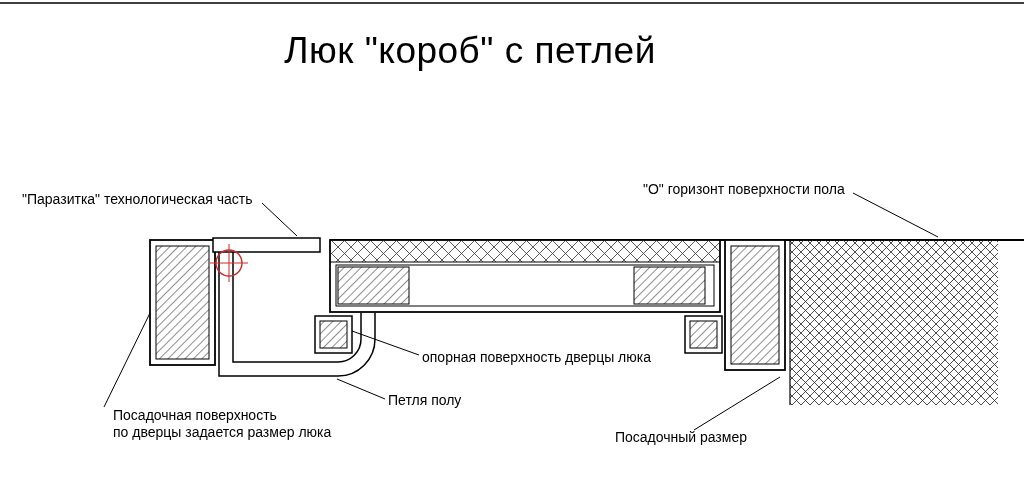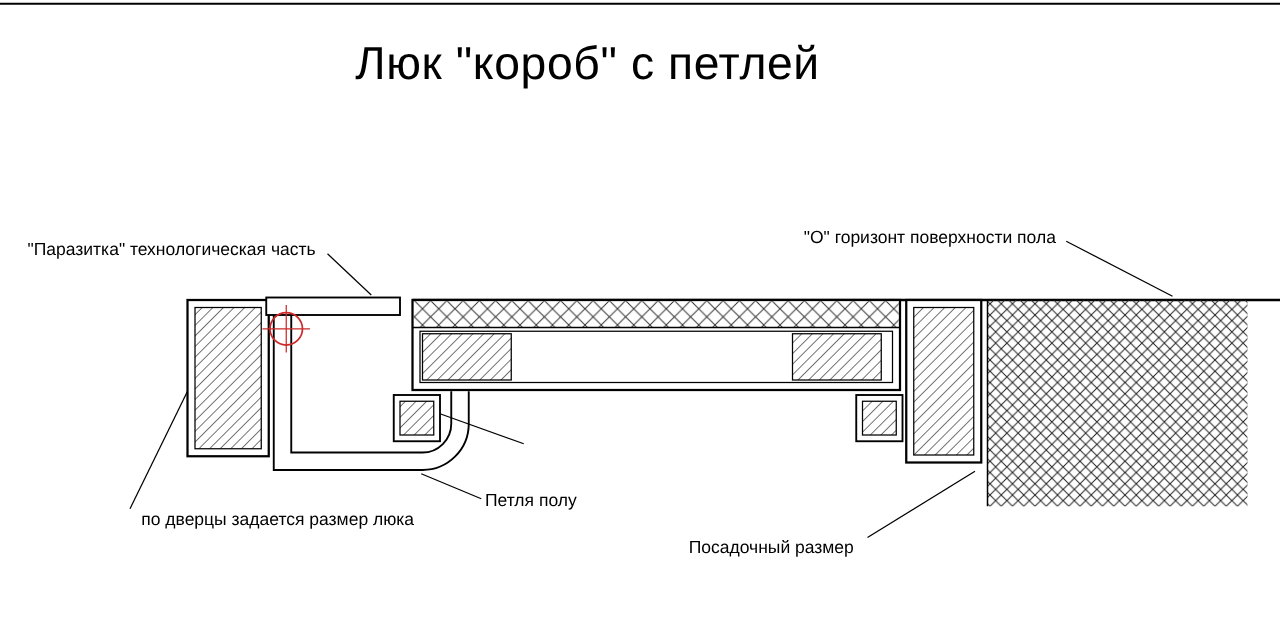--- a/index.html
+++ b/index.html
@@ -114,6 +114,7 @@
 
   <div class="label" style="left:643px; top:181px;">"О" горизонт поверхности пола</div>
 
+  <div class="label" style="left:422px; top:349px;">опорная поверхность дверцы люка</div>
 
   <div class="label" style="left:388px; top:392px;">Петля полу</div>
 

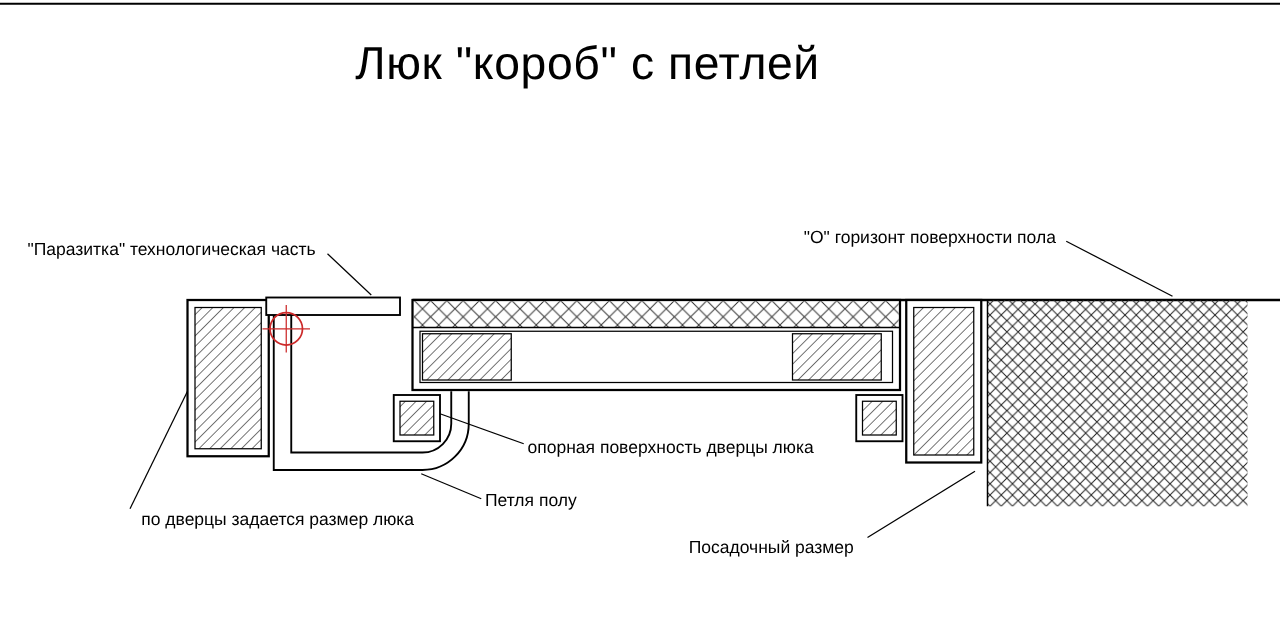--- a/index.html
+++ b/index.html
@@ -119,6 +119,7 @@
   <div class="label" style="left:388px; top:392px;">Петля полу</div>
 
   <div class="label" style="left:113px; top:407px;">
+    <div>Посадочная поверхность</div>
     <div>по дверцы задается размер люка</div>
   </div>
 

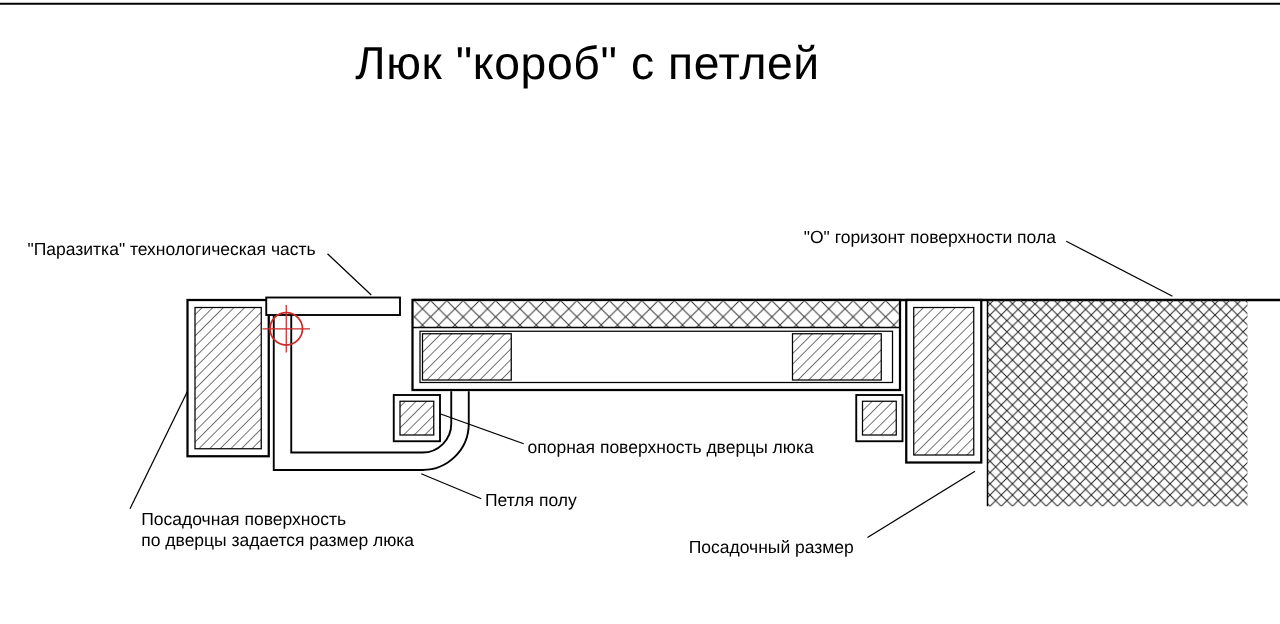--- a/index.html
+++ b/index.html
@@ -30,7 +30,7 @@
     line-height:17px;
     white-space:nowrap;
   }
-  .label-center { text-align:center; }
+  .label-center { text-align:right; }
 </style>
 </head>
 <body style="background: rgb(255, 255, 255);">

